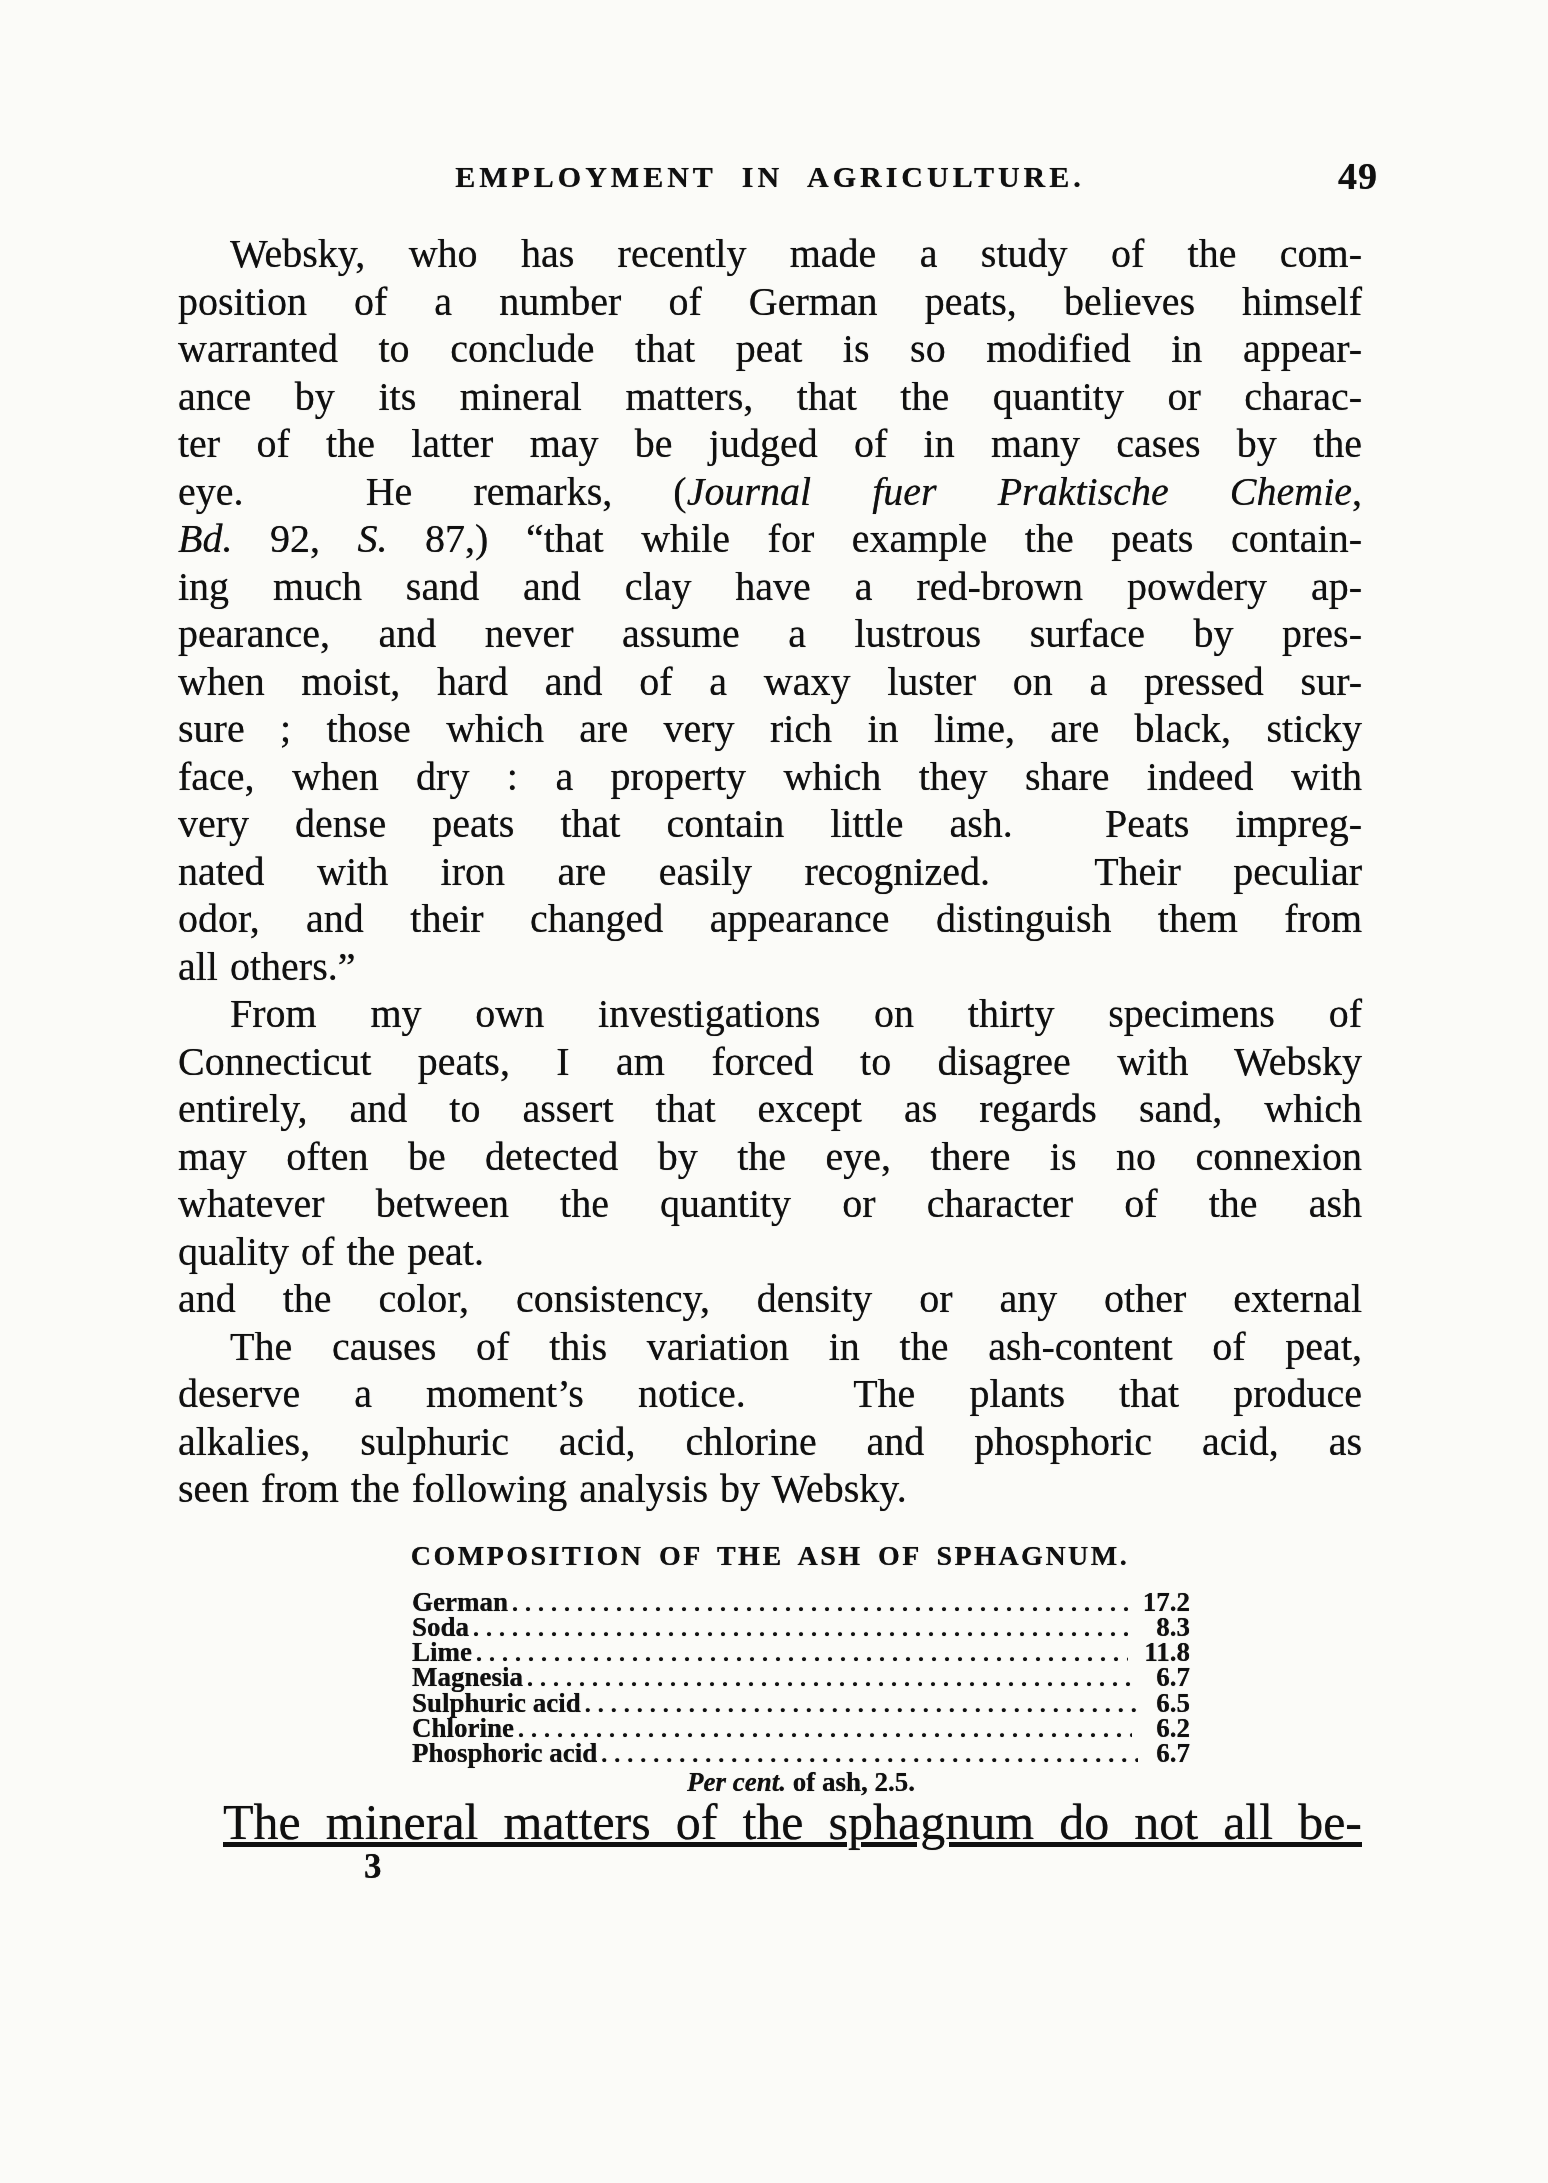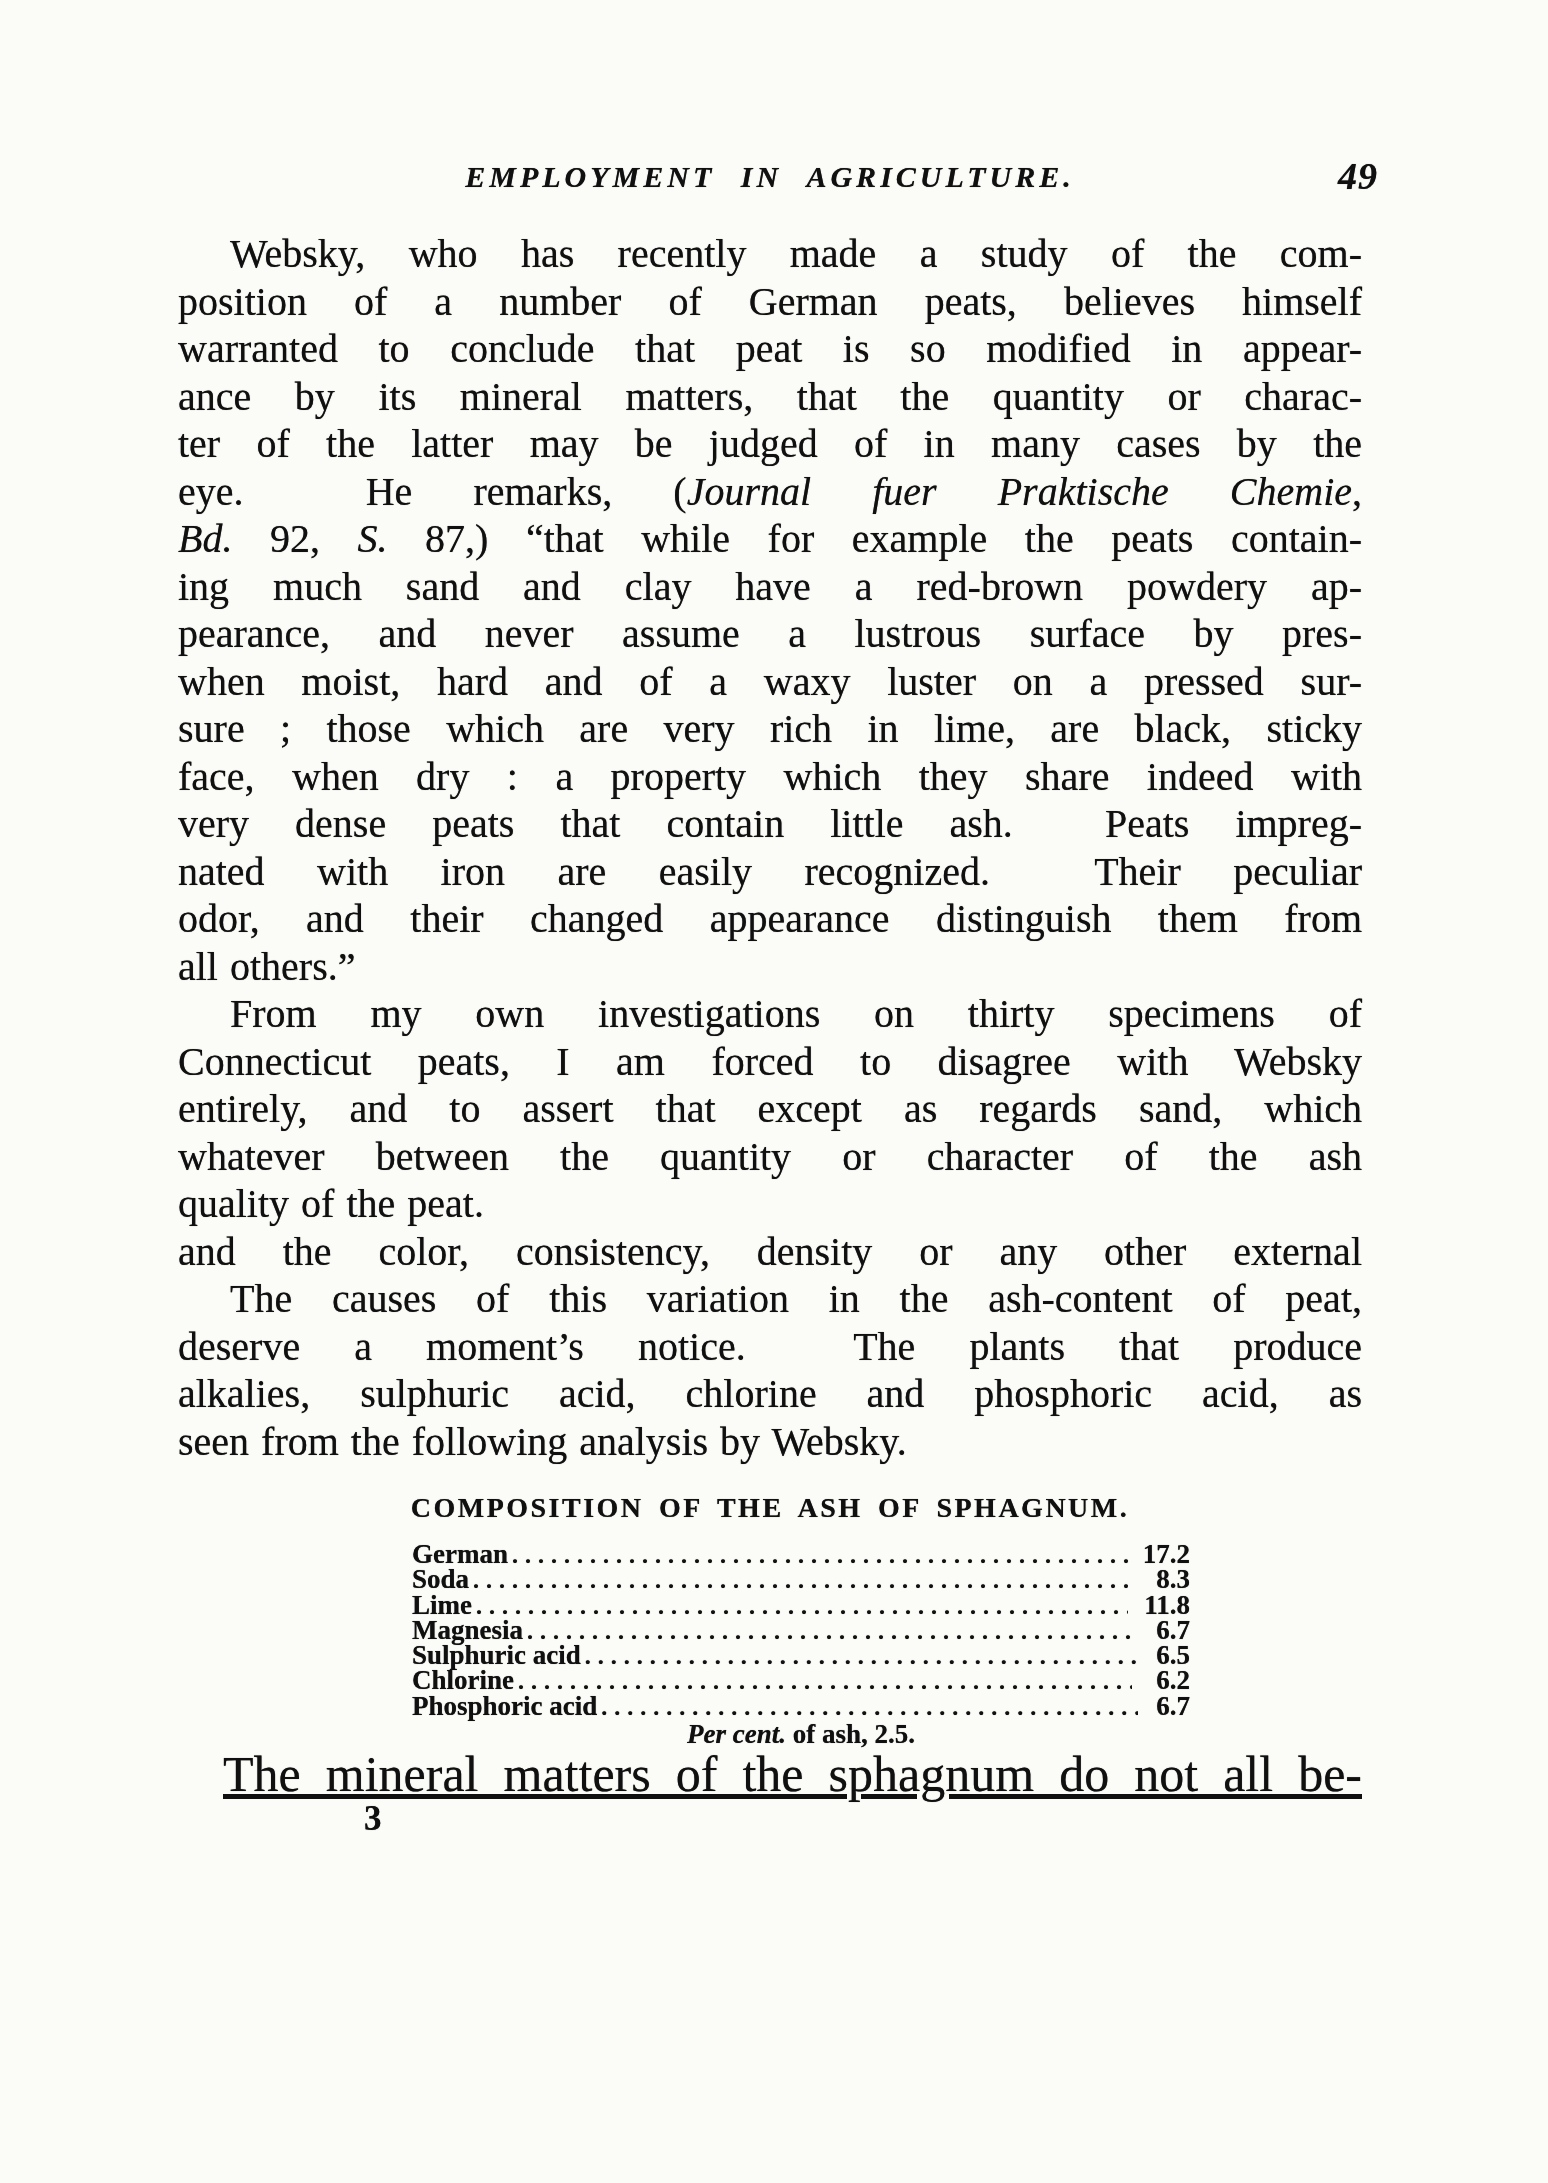--- a/index.html
+++ b/index.html
@@ -28,7 +28,6 @@
     width: 1184px;
     height: 38px;
     text-align: center;
-    font-style: italic;
   }
   .head-title {
     font-size: 30px;

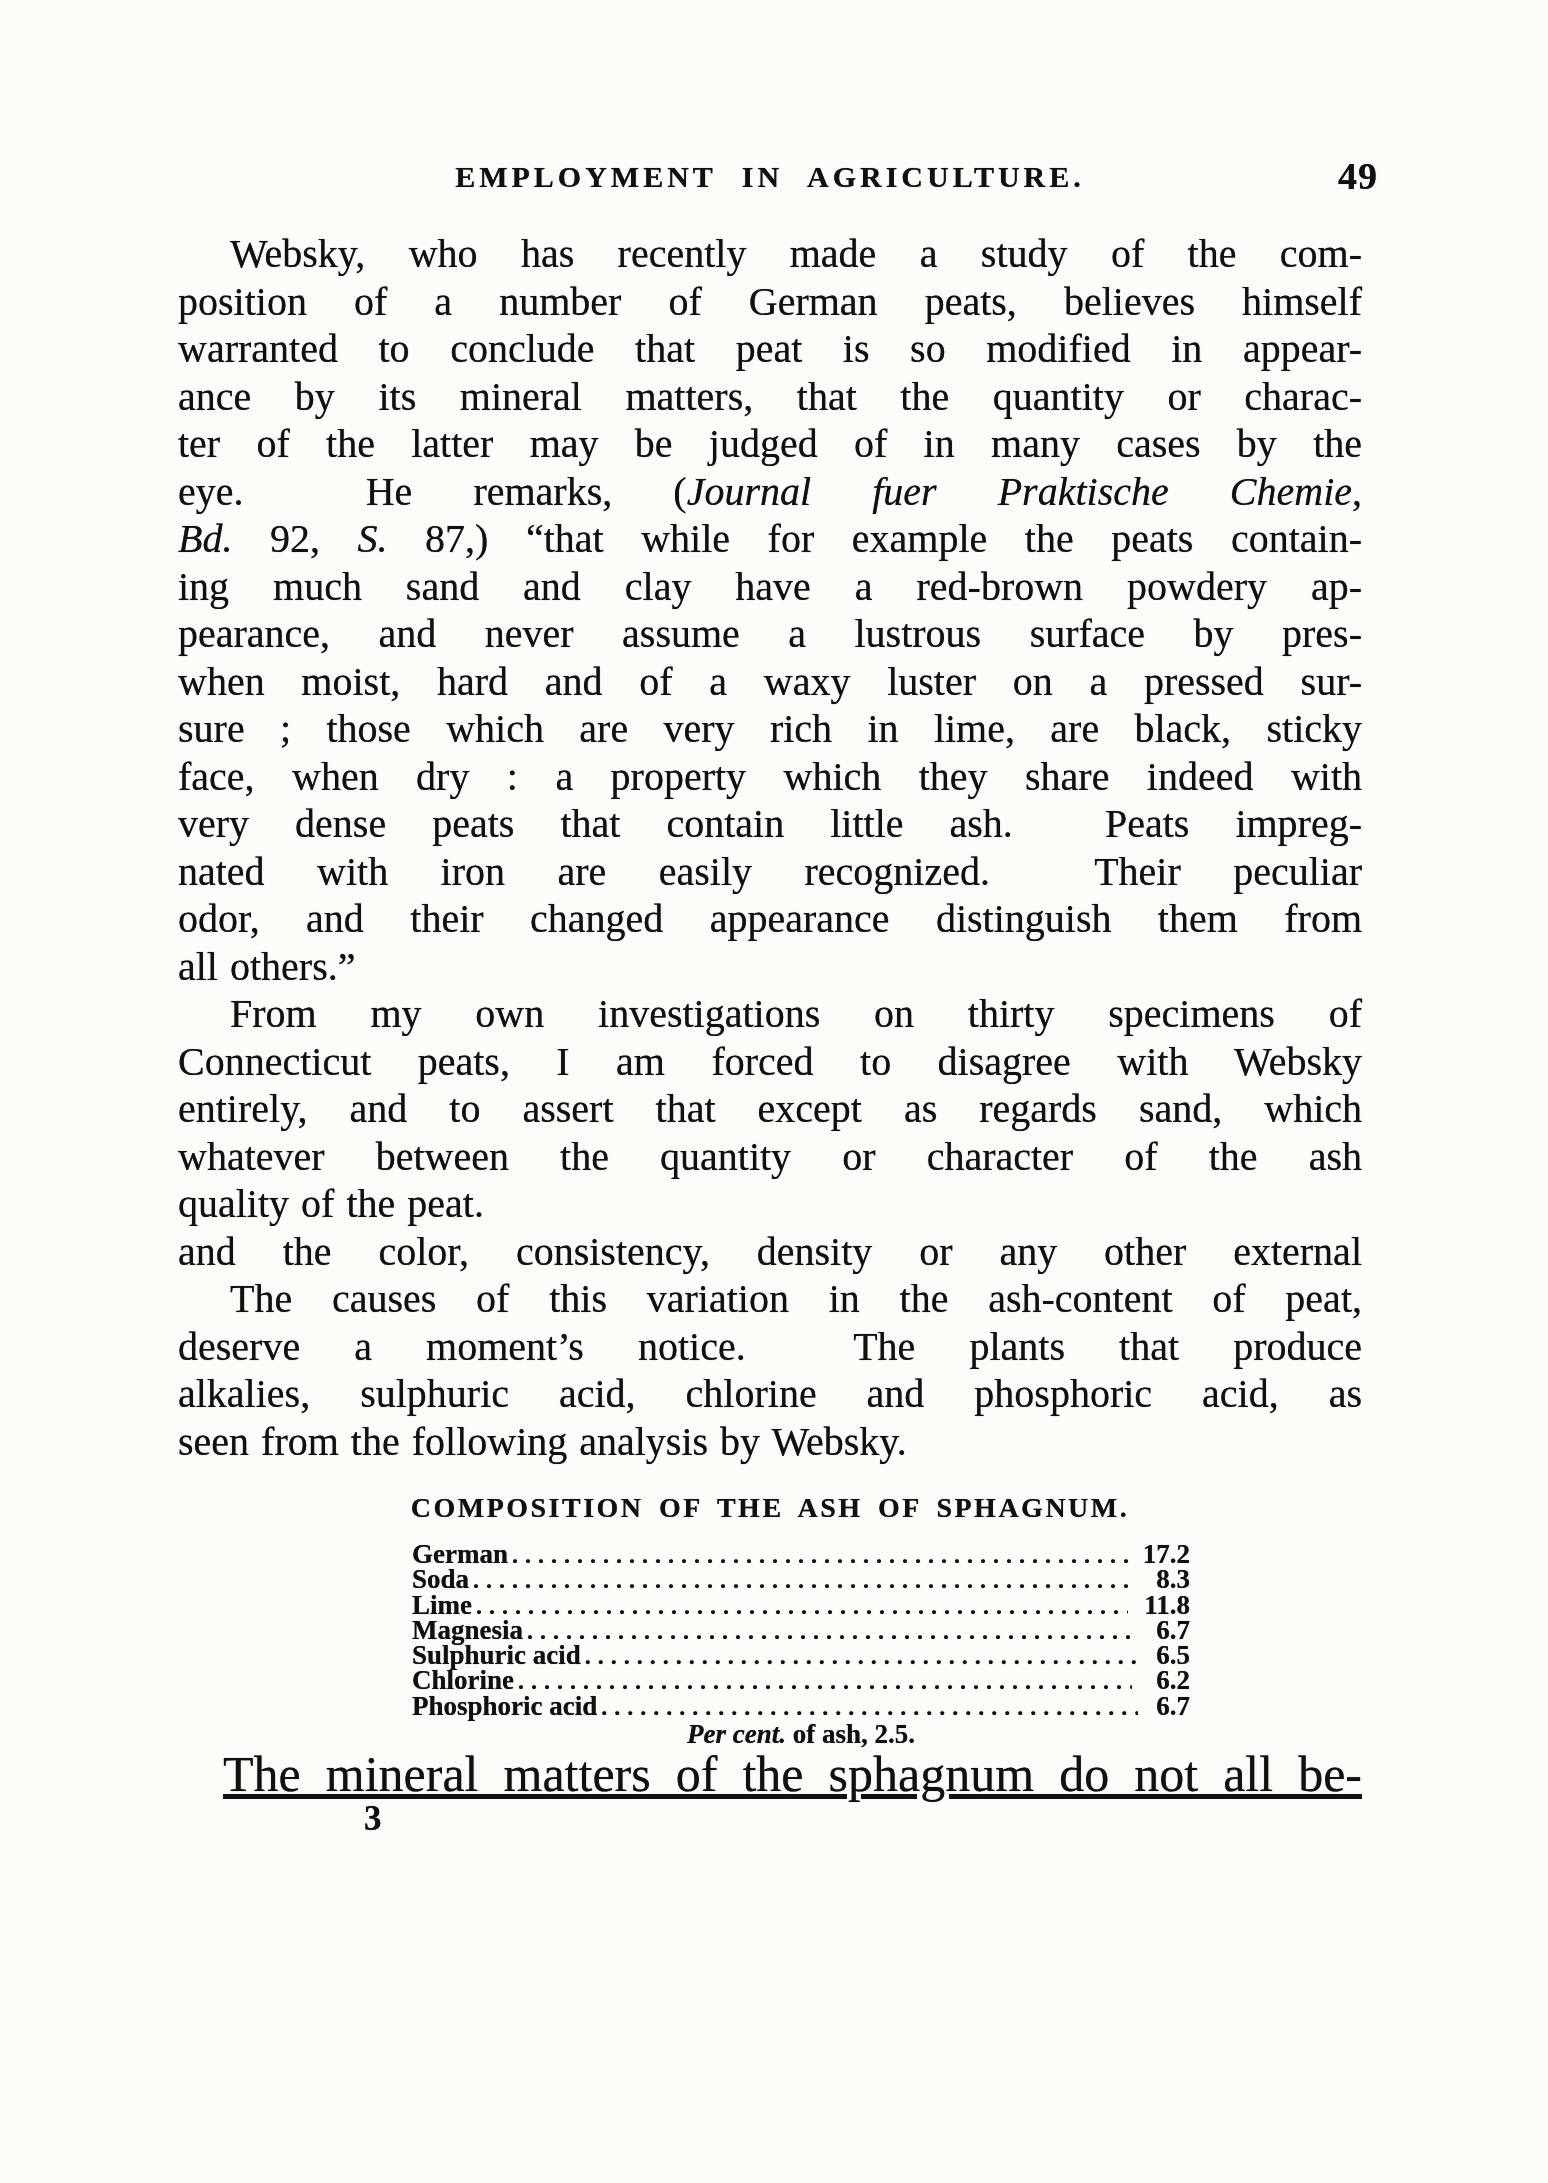--- a/index.html
+++ b/index.html
@@ -164,6 +164,7 @@
         <div class="line first"><span>From my own investigations on thirty specimens of</span></div>
         <div class="line"><span>Connecticut peats, I am forced to disagree with Websky</span></div>
         <div class="line"><span>entirely, and to assert that except as regards sand, which</span></div>
+        <div class="line"><span>may often be detected by the eye, there is no connexion</span></div>
         <div class="line"><span>whatever between the quantity or character of the ash</span></div>
         <div class="line last"><span>quality of the peat.</span></div>
         <div class="line"><span>and the color, consistency, density or any other external</span></div>

